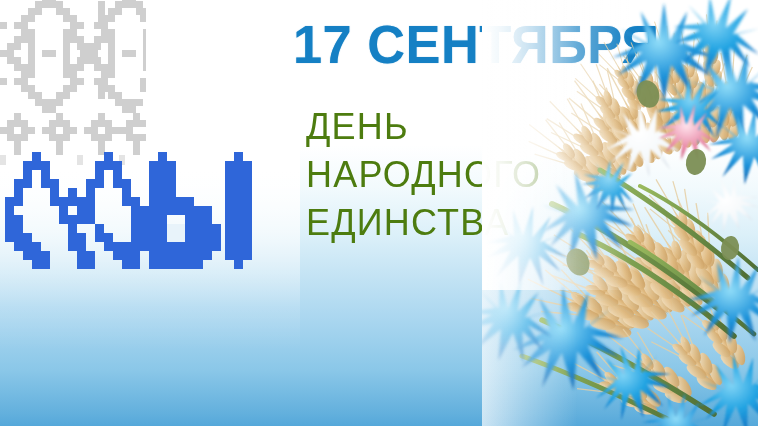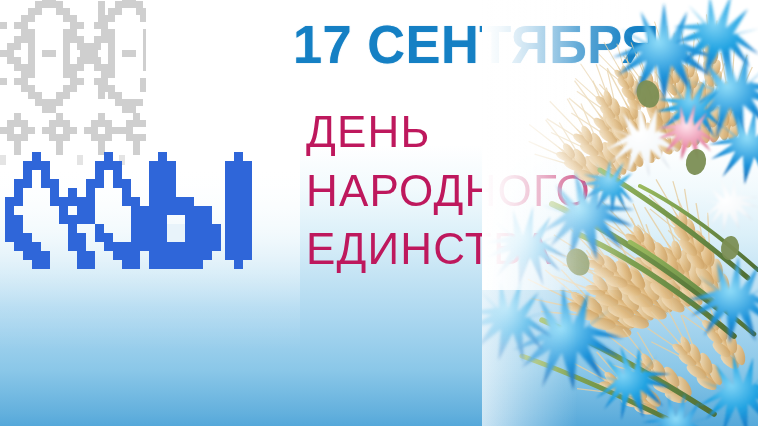--- a/index.html
+++ b/index.html
@@ -72,8 +72,8 @@
 
   .subtitle{
     position:absolute;left:306px;top:103px;
-    color:#be185d;
-    font-size:44px;
+    color:#4d7c0f;
+    font-size:36px;
     line-height:1.33;
     letter-spacing:1.2px;
     font-weight:300;

